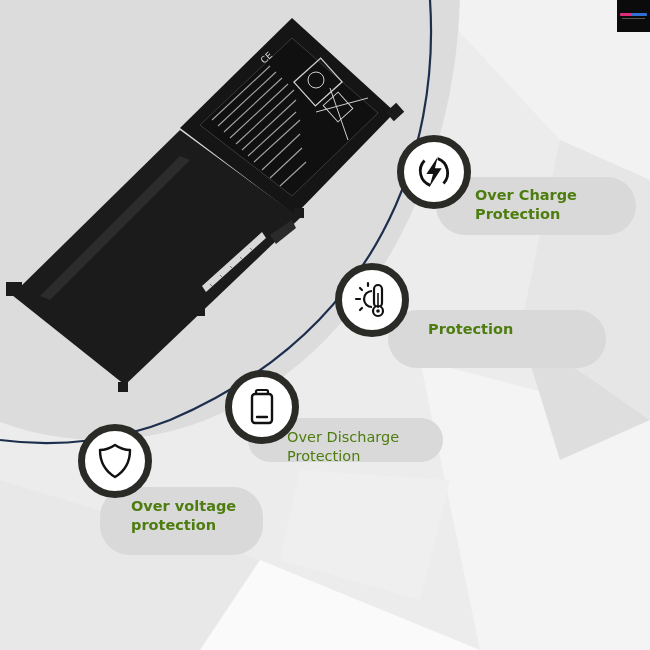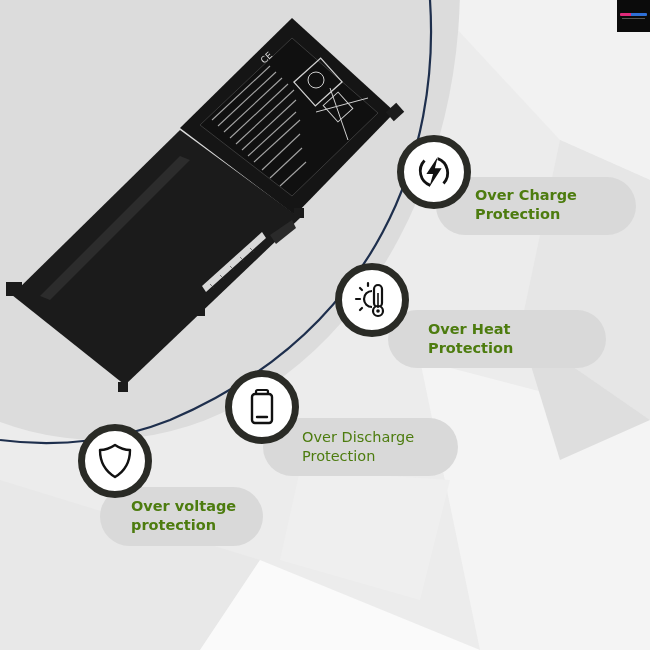--- a/index.html
+++ b/index.html
@@ -111,7 +111,6 @@
 </div>
 
 <div class="pill bold" style="left:388px;top:310px;width:218px;height:58px;padding:10px 0 0 40px;">
-  <span>Over Heat</span>
   <span>Protection</span>
 </div>
 <div class="feature-icon" style="left:335px;top:263px;">

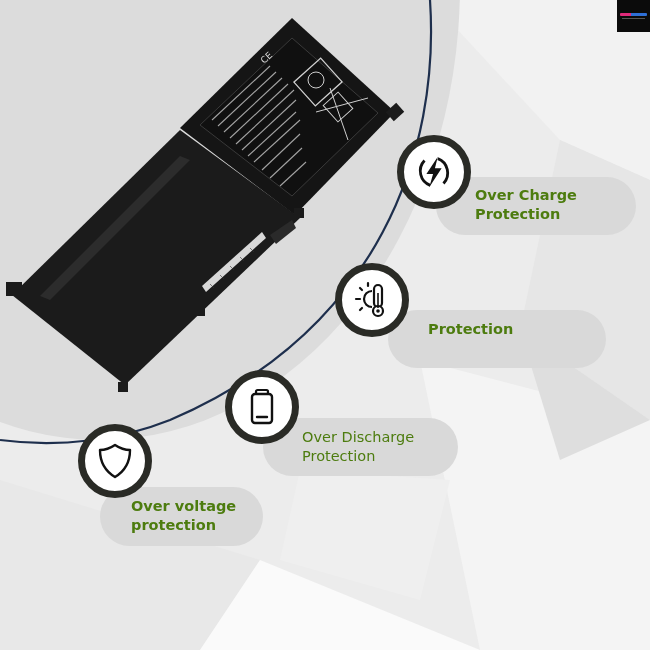--- a/index.html
+++ b/index.html
@@ -129,7 +129,7 @@
   </svg>
 </div>
 
-<div class="pill" style="left:263px;top:418px;width:195px;height:58px;padding:10px 0 0 39px;">
+<div class="pill" style="left:248px;top:418px;width:195px;height:44px;padding:10px 0 0 39px;">
   <span>Over Discharge</span>
   <span>Protection</span>
 </div>

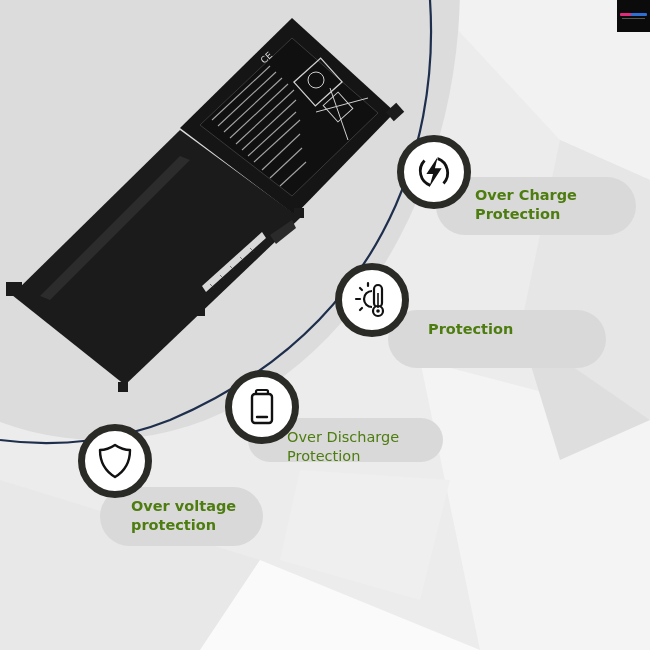--- a/index.html
+++ b/index.html
@@ -141,7 +141,7 @@
   </svg>
 </div>
 
-<div class="pill bold" style="left:100px;top:487px;width:163px;height:59px;padding:10px 0 1px 31px;">
+<div class="pill bold" style="left:100px;top:487px;width:163px;height:68px;padding:10px 0 1px 31px;">
   <span>Over voltage</span>
   <span>protection</span>
 </div>

